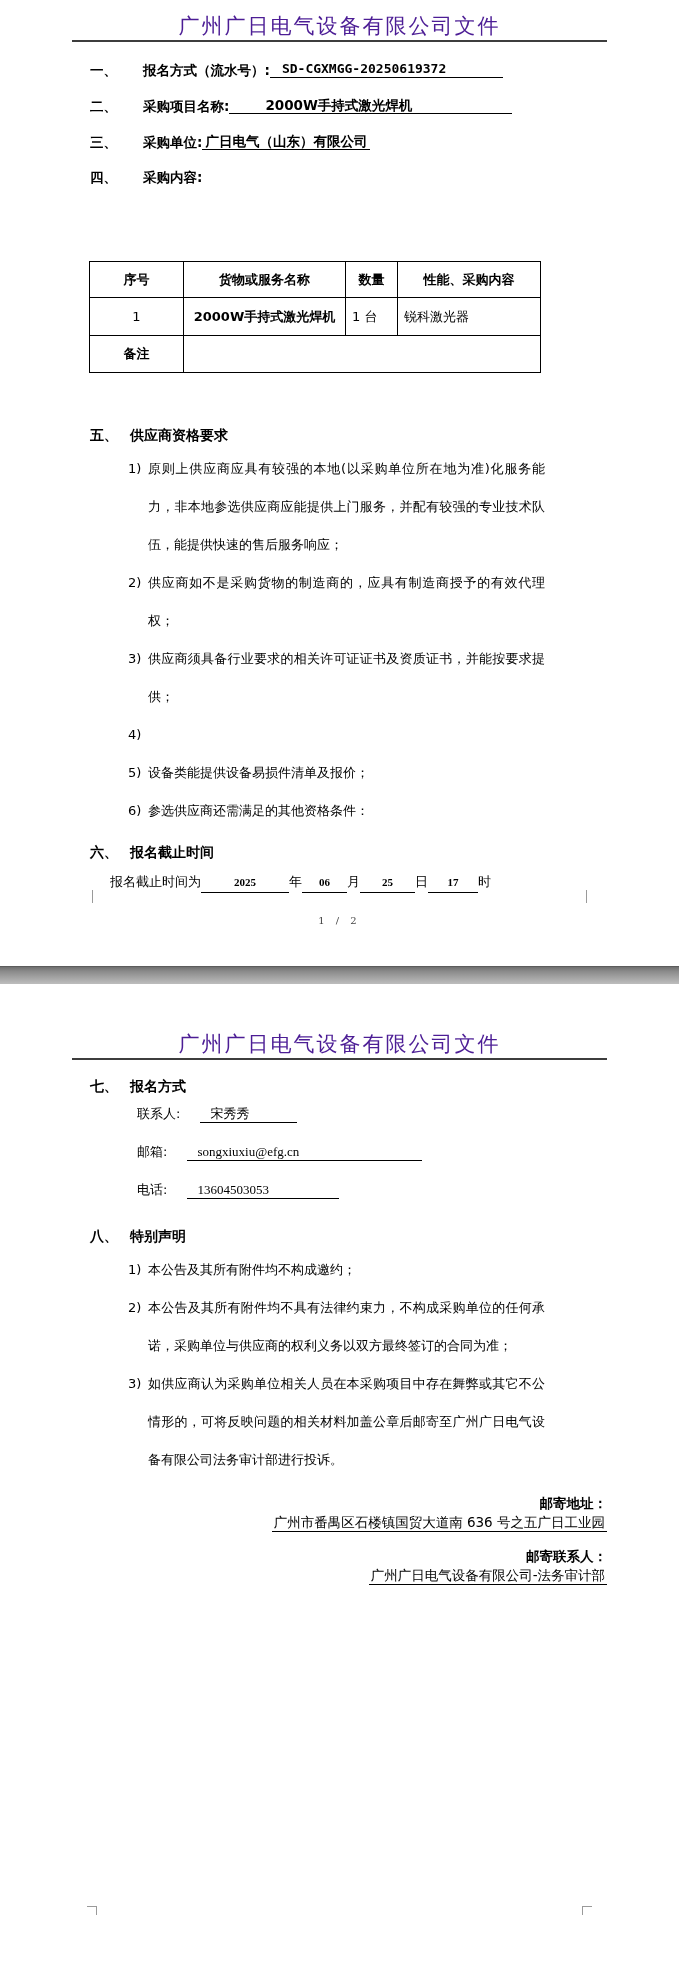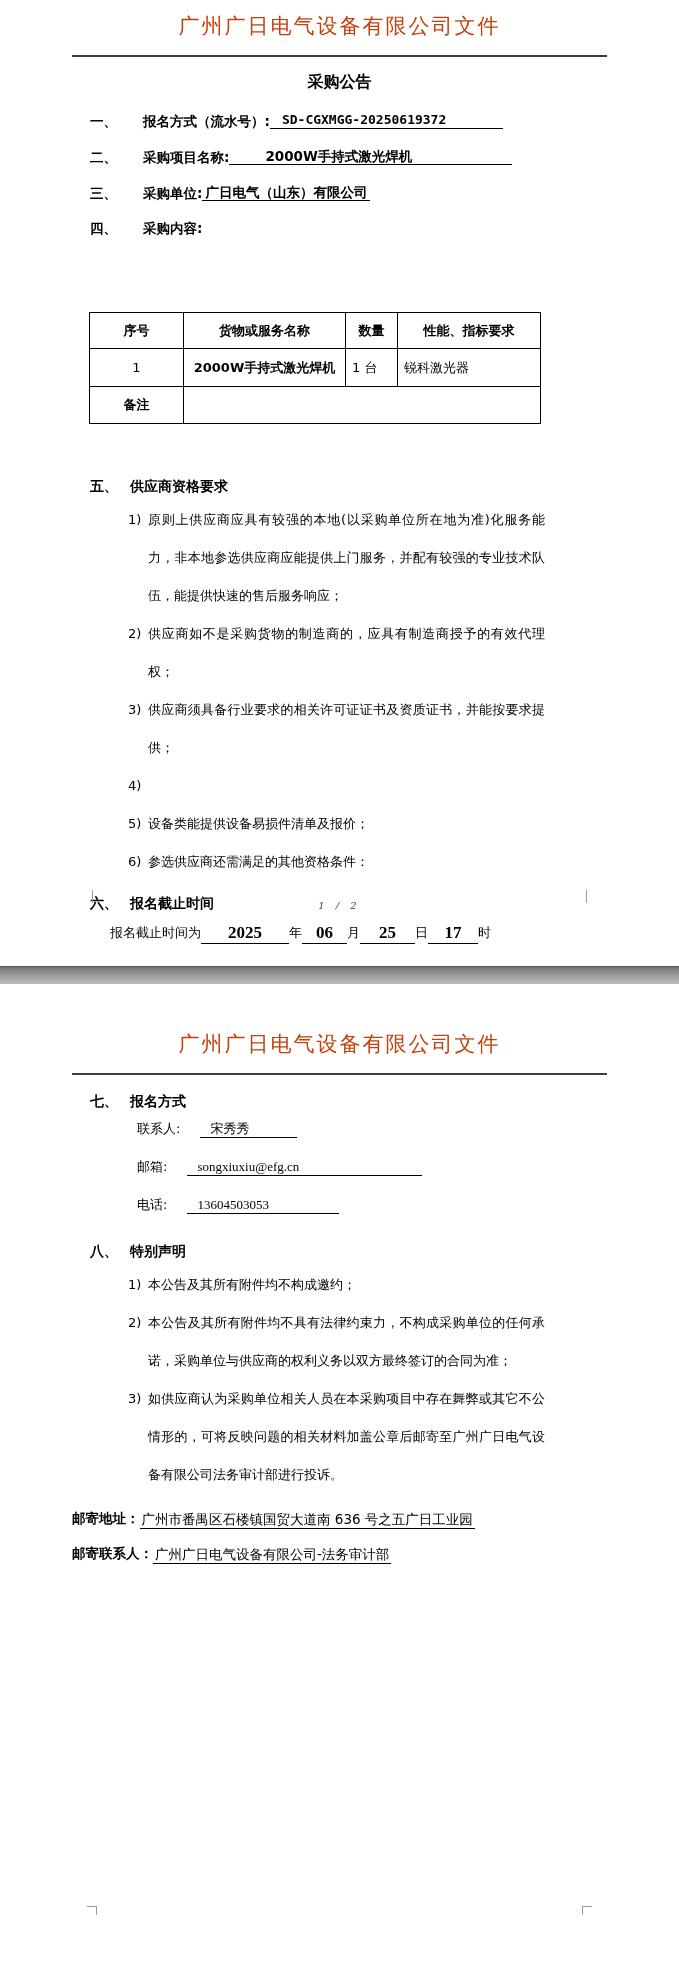--- a/index.html
+++ b/index.html
@@ -15,8 +15,8 @@
   .doc-header{
     padding-top:12px;text-align:center;
     font-family:"DejaVu Serif","Liberation Serif",serif;
-    font-size:21px;letter-spacing:2px;color:#c2410c;
-    border-bottom:2px solid #3d3d3d;padding-bottom:15px;
+    font-size:21px;letter-spacing:2px;color:#4c1d95;
+    border-bottom:2px solid #3d3d3d;padding-bottom:0;
   }
   .page2 .doc-header{padding-top:46px;}
   .doc-title{text-align:center;font-size:16px;font-weight:bold;margin-top:15px;}

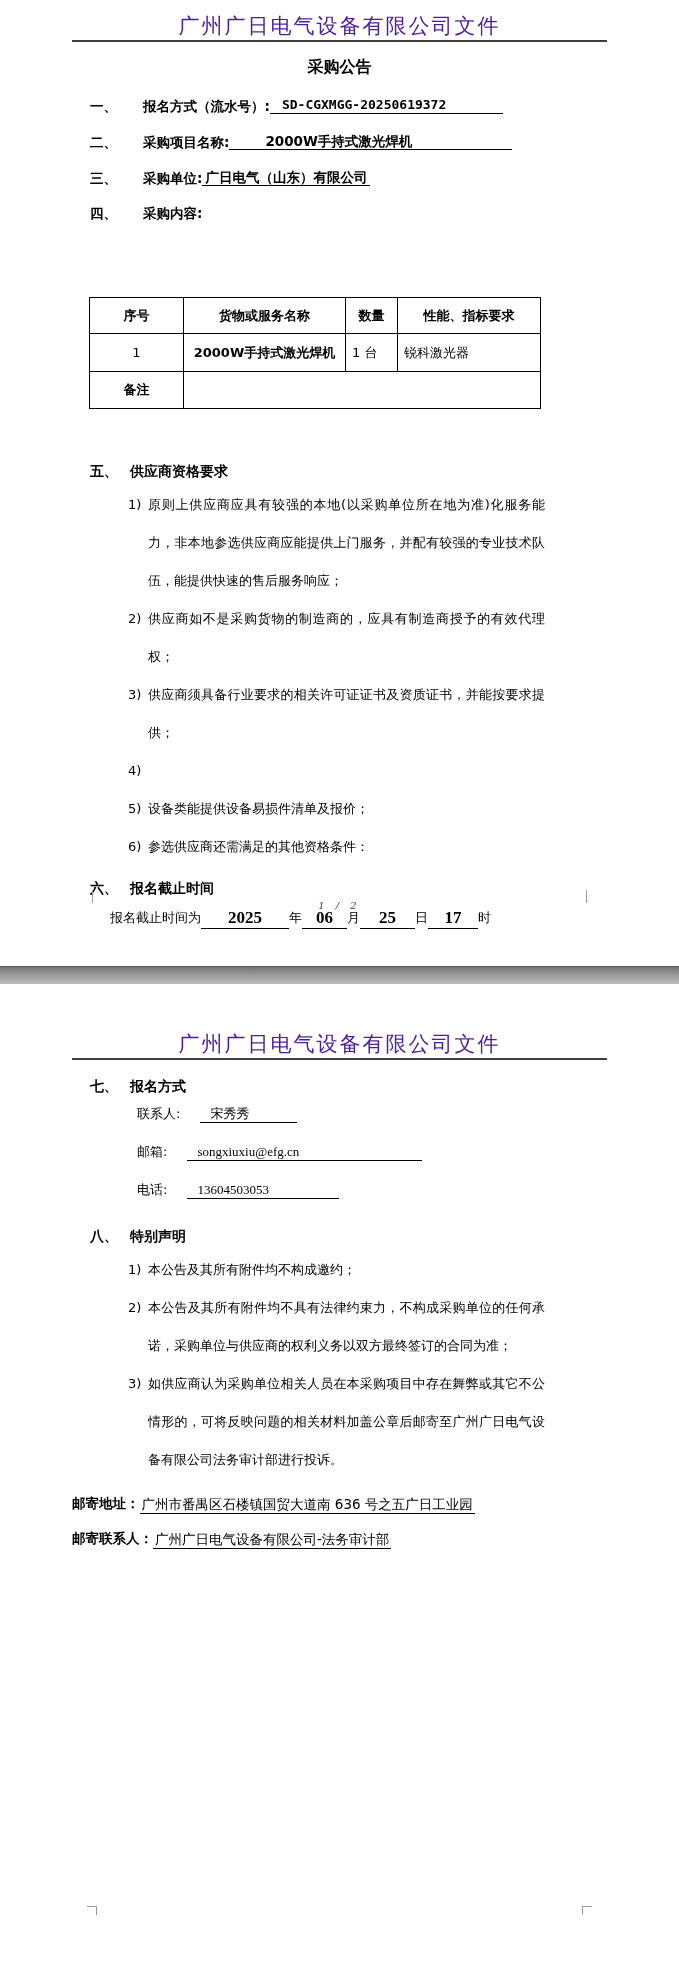--- a/index.html
+++ b/index.html
@@ -83,7 +83,6 @@
 <div class="page page1">
   <div class="content">
     <div class="doc-header">广州广日电气设备有限公司文件</div>
-    <div class="doc-title">采购公告</div>
 
     <div class="field-row">
       <span class="f-no">一、</span>

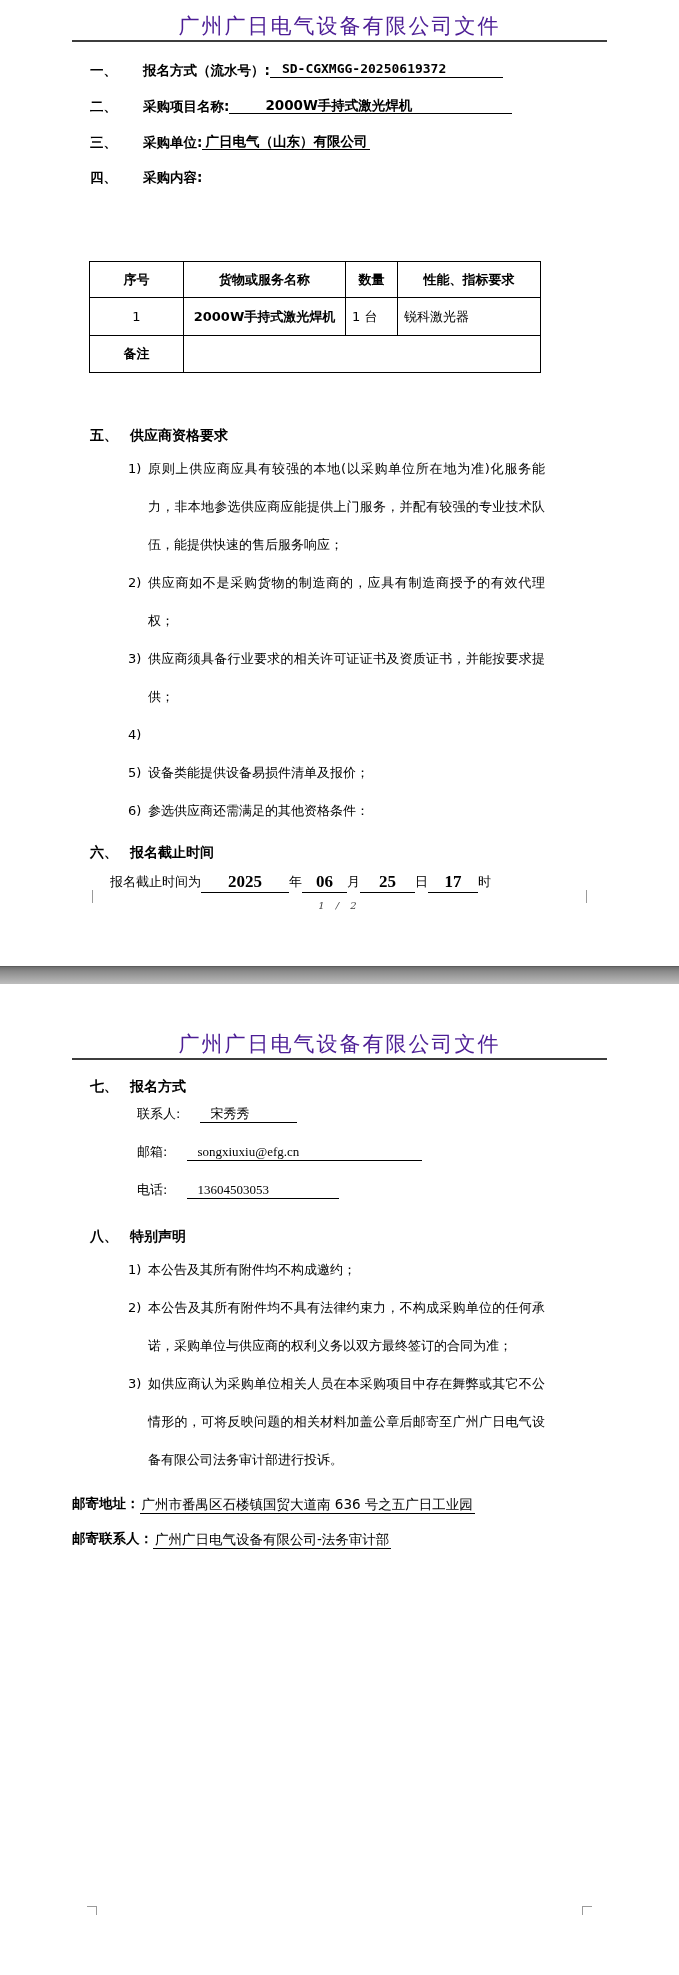--- a/index.html
+++ b/index.html
@@ -110,7 +110,7 @@
           <th class="c-seq tc">序号</th>
           <th class="c-name tc">货物或服务名称</th>
           <th class="c-qty tc">数量</th>
-          <th class="c-spec tc">性能、指标要求</th>
+          <th class="c-spec tc">性能、采购内容</th>
         </tr>
         <tr class="row1">
           <td class="tc">1</td>

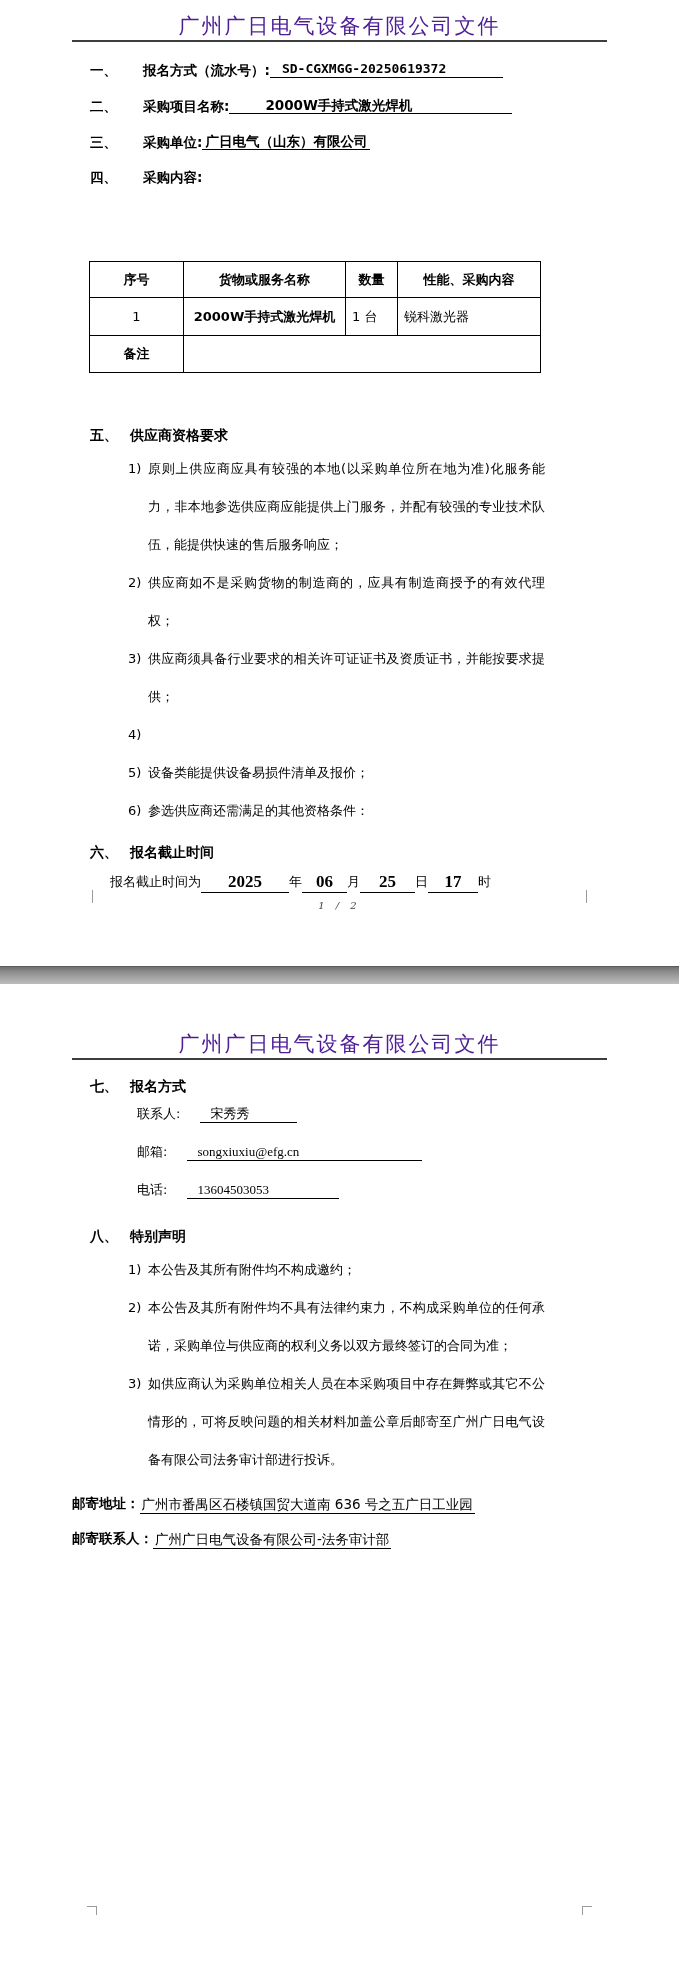--- a/index.html
+++ b/index.html
@@ -45,7 +45,7 @@
   .li-text{width:397px;text-align:justify;}
   
   .deadline{margin-left:38px;margin-top:11px;font-size:13px;line-height:20px;display:flex;align-items:flex-start;}
-  .d-seg{border-bottom:1.5px solid #000;text-align:center;font-family:"Liberation Serif",serif;font-weight:bold;font-size:17px;}
+  .d-seg{border-bottom:1.5px solid #000;text-align:center;font-family:"Liberation Serif",serif;font-weight:bold;font-size:11px;}
   .d-y{width:88px;} .d-m{width:45px;} .d-d{width:55px;} .d-h{width:50px;}
   
   .contact-row{display:flex;align-items:center;margin-left:65px;font-size:13px;line-height:38px;gap:20px;}

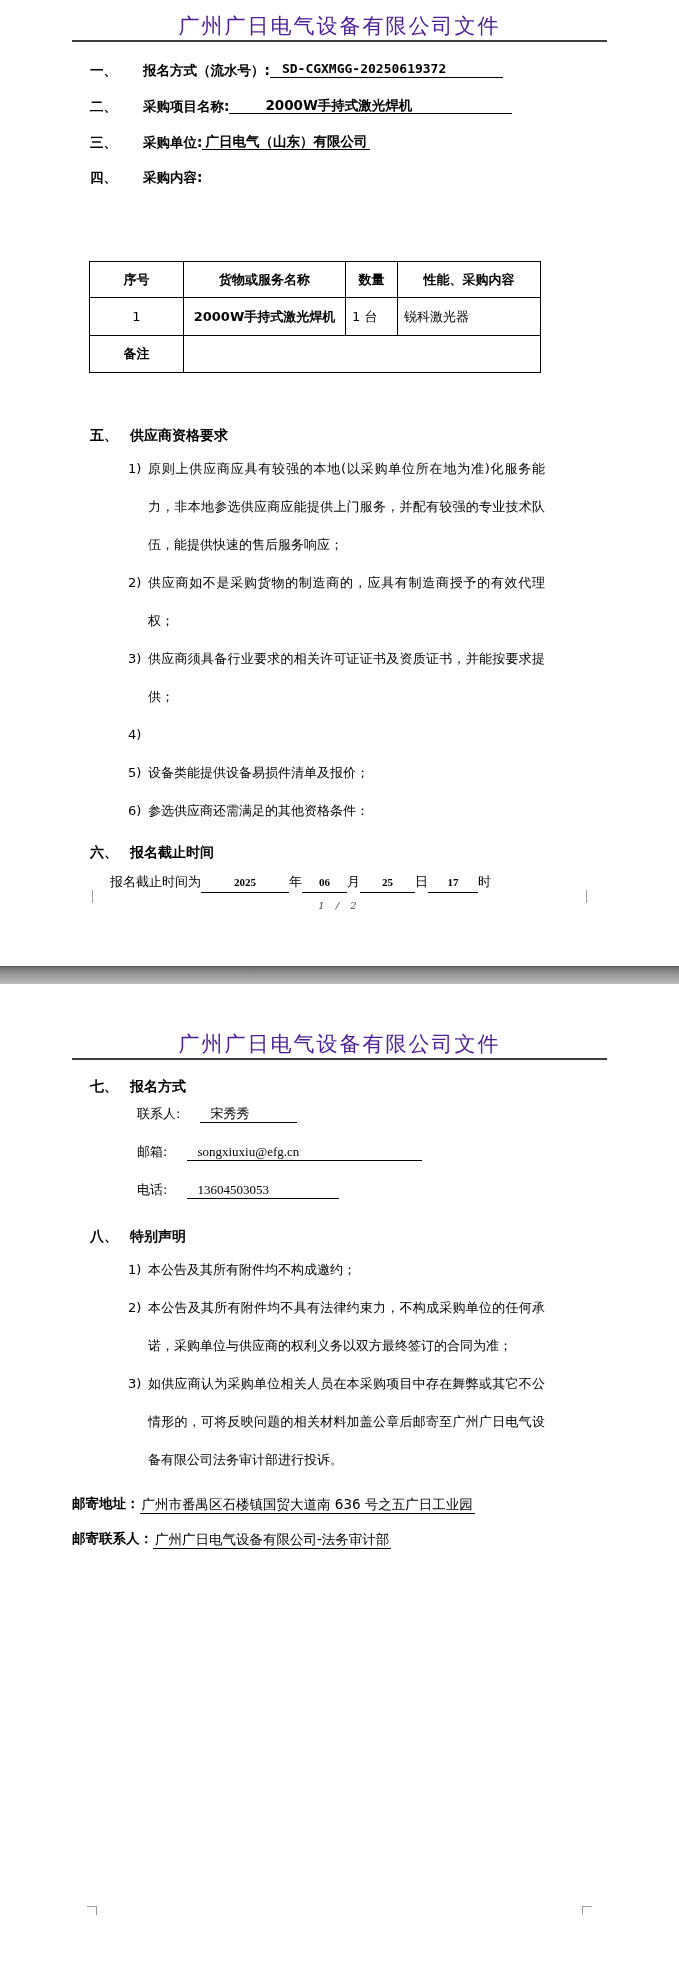--- a/index.html
+++ b/index.html
@@ -62,7 +62,7 @@
     font-family:"DejaVu Serif","Liberation Serif",serif;
     font-size:10px;color:#444;letter-spacing:4px;
   }
-  .page1 .page-footer{bottom:55px;font-style:italic;}
+  .page1 .page-footer{bottom:40px;}
   .page2 .page-footer{bottom:34px;}
   .tick{position:absolute;background:#9a9a9a;width:1px;height:13px;}
   .tick-left{left:92px;bottom:63px;}

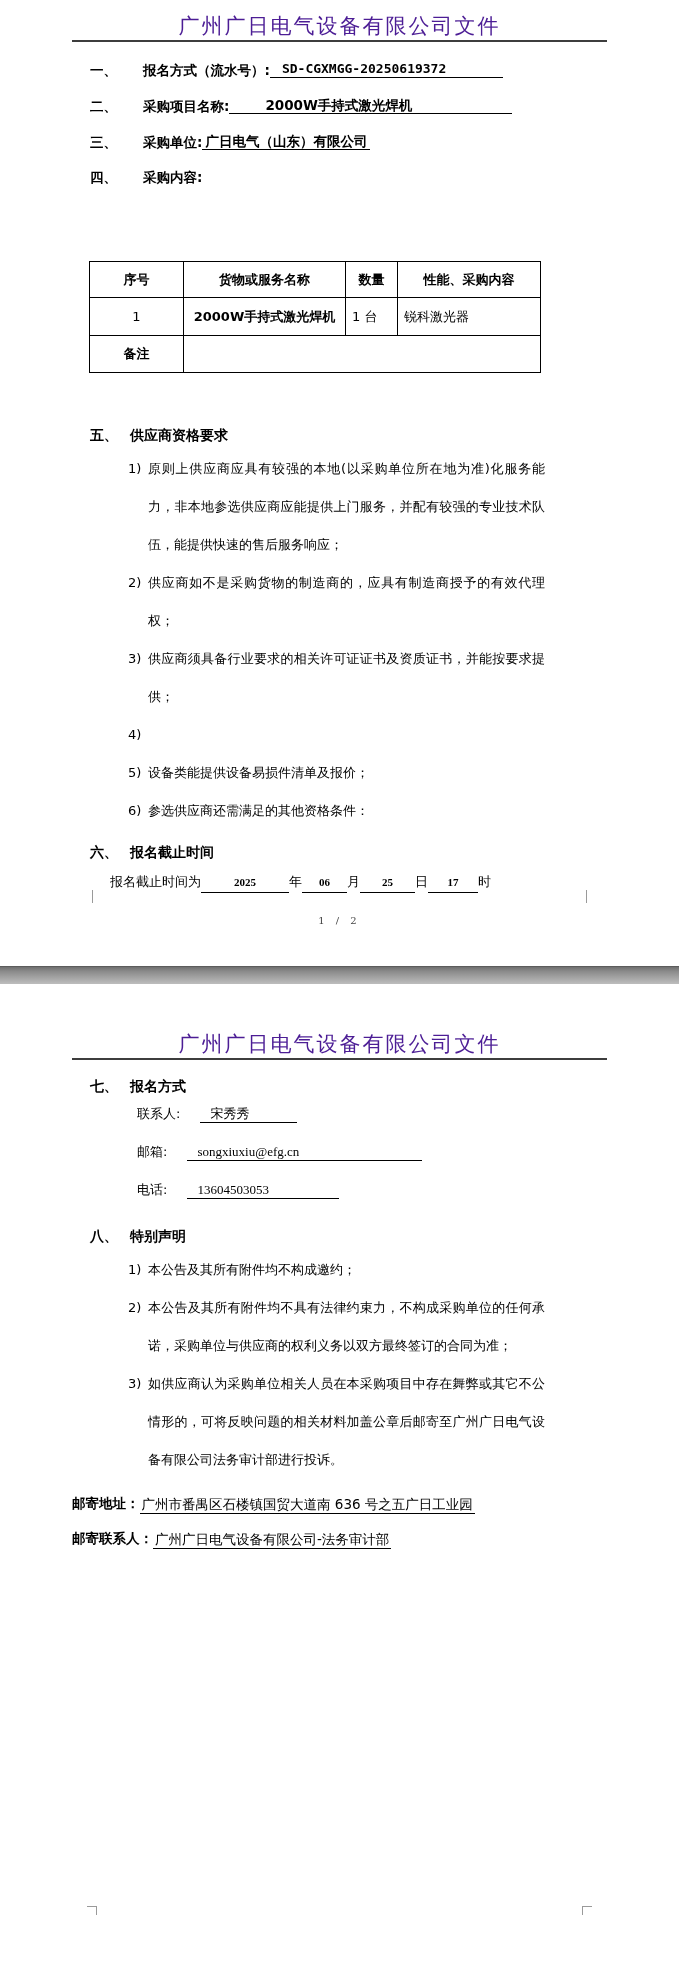--- a/index.html
+++ b/index.html
@@ -53,7 +53,7 @@
   .c-val.cn{font-family:"DejaVu Sans",sans-serif;}
   .w-contact{width:97px;} .w-email{width:235px;} .w-phone{width:152px;}
   
-  .mail-row{display:flex;align-items:flex-end;margin-top:13px;font-size:13.5px;line-height:22px;}
+  .mail-row{display:flex;align-items:flex-end;margin-top:13px;font-size:13.5px;line-height:22px;flex-direction:column;}
   .mail-row .m-label{font-weight:bold;flex:none;}
   .m-val{border-bottom:1.5px solid #000;padding:0 2px;line-height:17px;}
   

